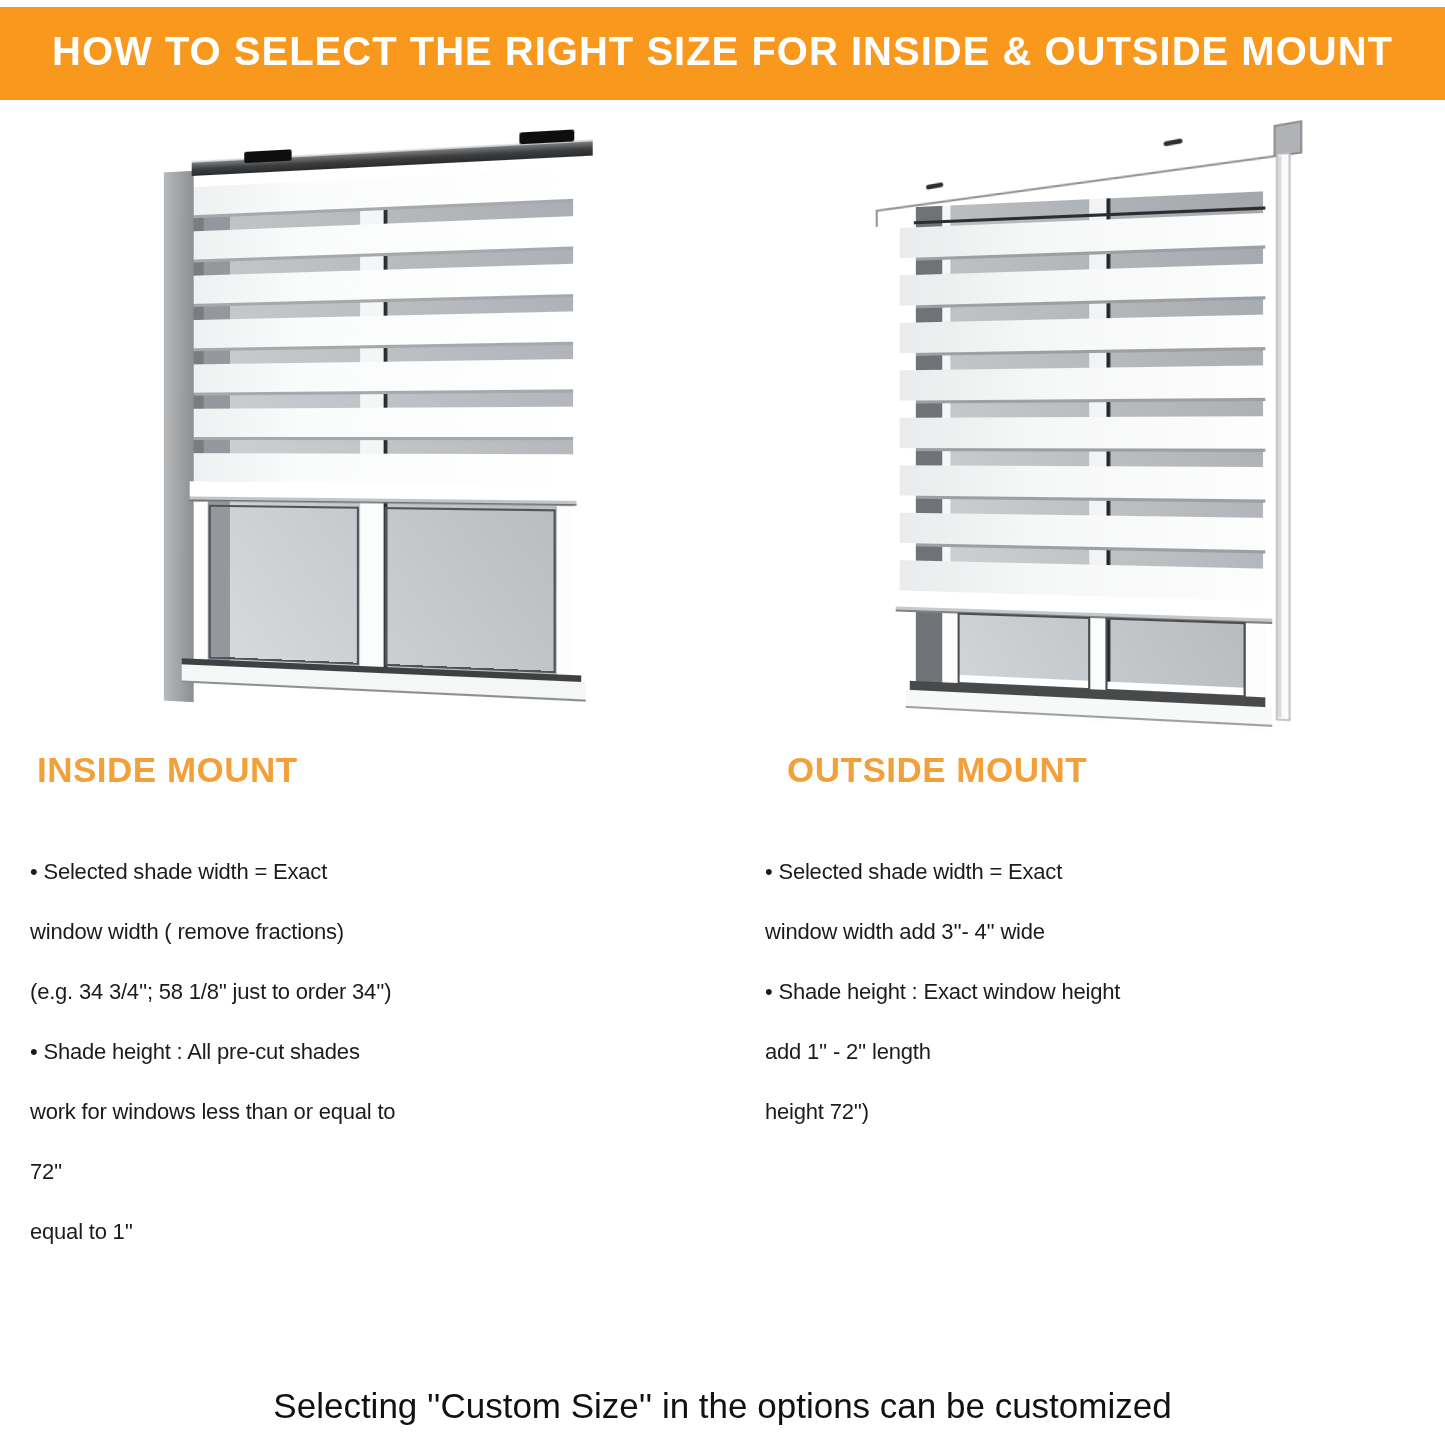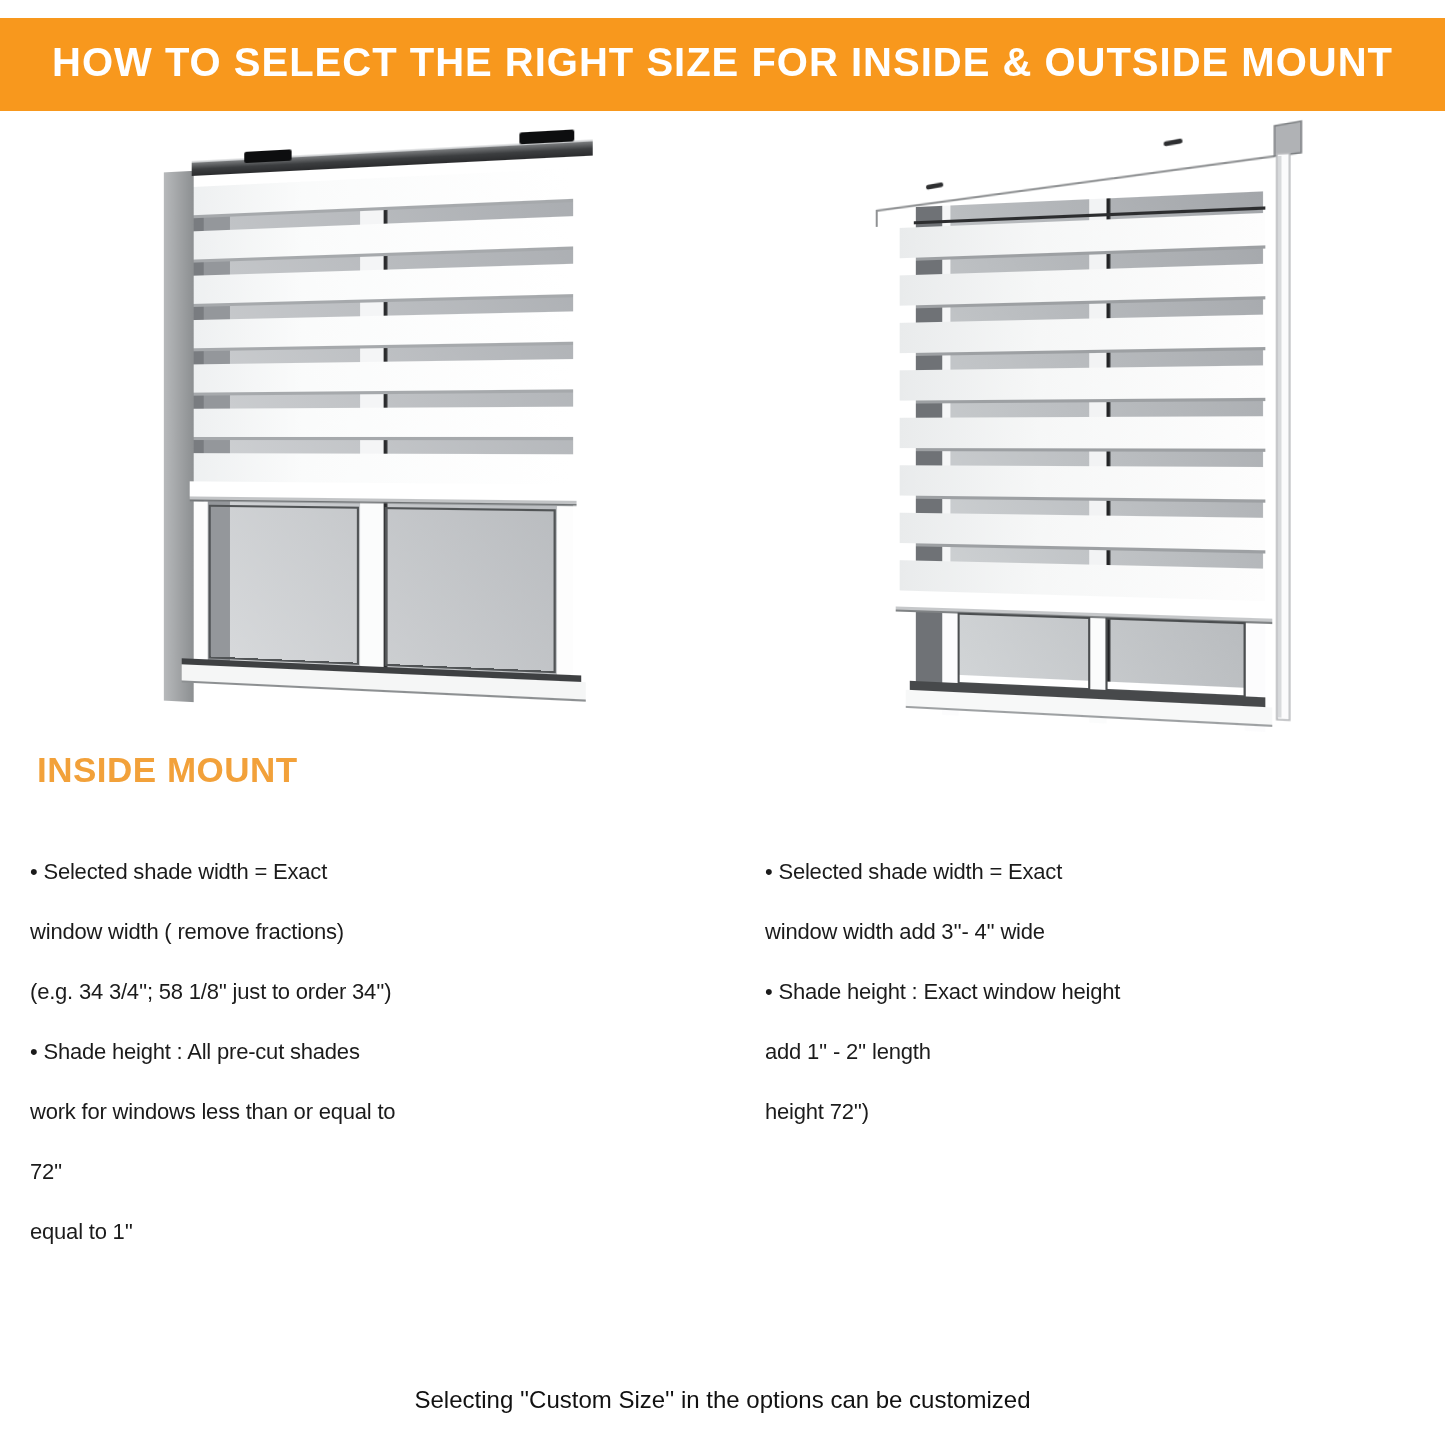--- a/index.html
+++ b/index.html
@@ -9,7 +9,7 @@
   }
   
   .banner{
-    position:absolute;left:0;top:18px;width:1445px;height:93px;
+    position:absolute;left:0;top:7px;width:1445px;height:93px;
     background:#F8981D;display:flex;align-items:center;justify-content:center;
   }
   .banner-title{

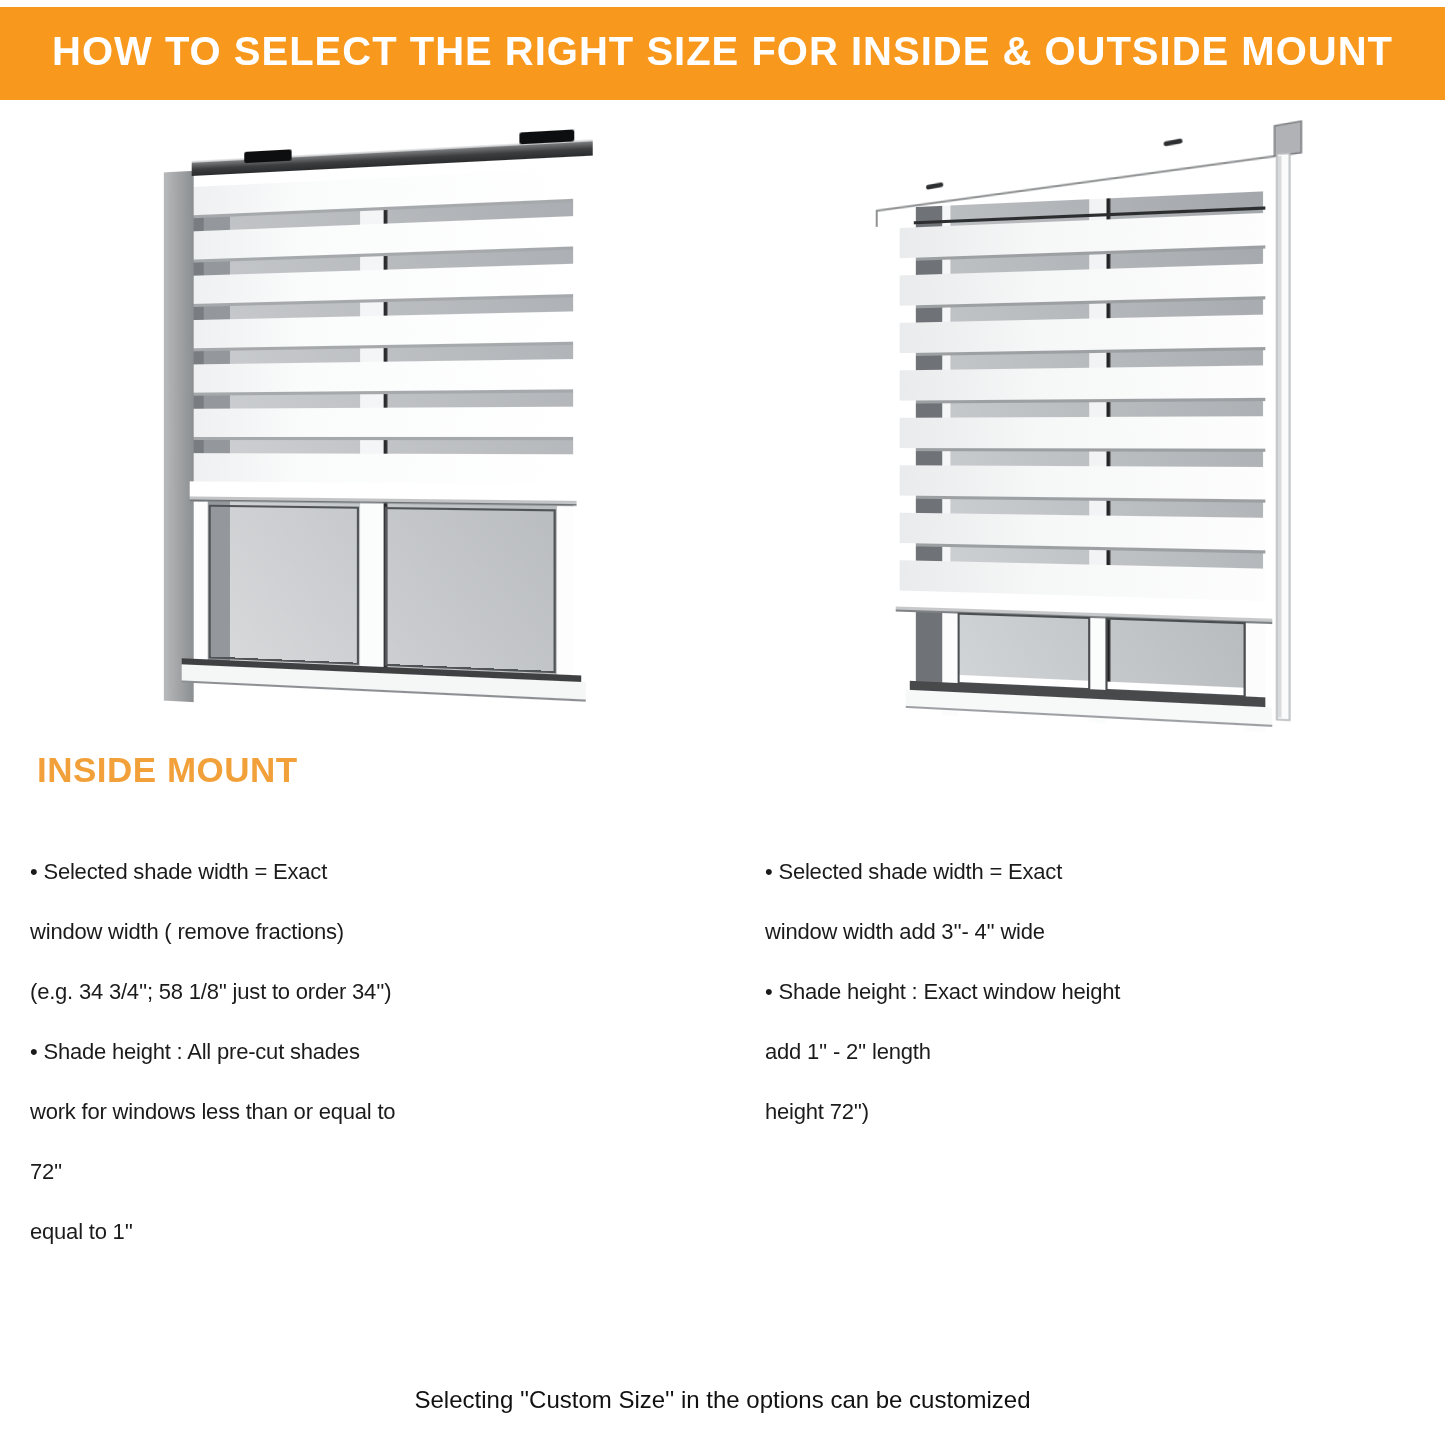--- a/index.html
+++ b/index.html
@@ -217,6 +217,7 @@
   </div>
 
   <div class="mount-heading heading-inside">INSIDE MOUNT</div>
+  <div class="mount-heading heading-outside">OUTSIDE MOUNT</div>
 
   <div class="col-text col-inside">
     <div class="t-line">• Selected shade width = Exact</div>

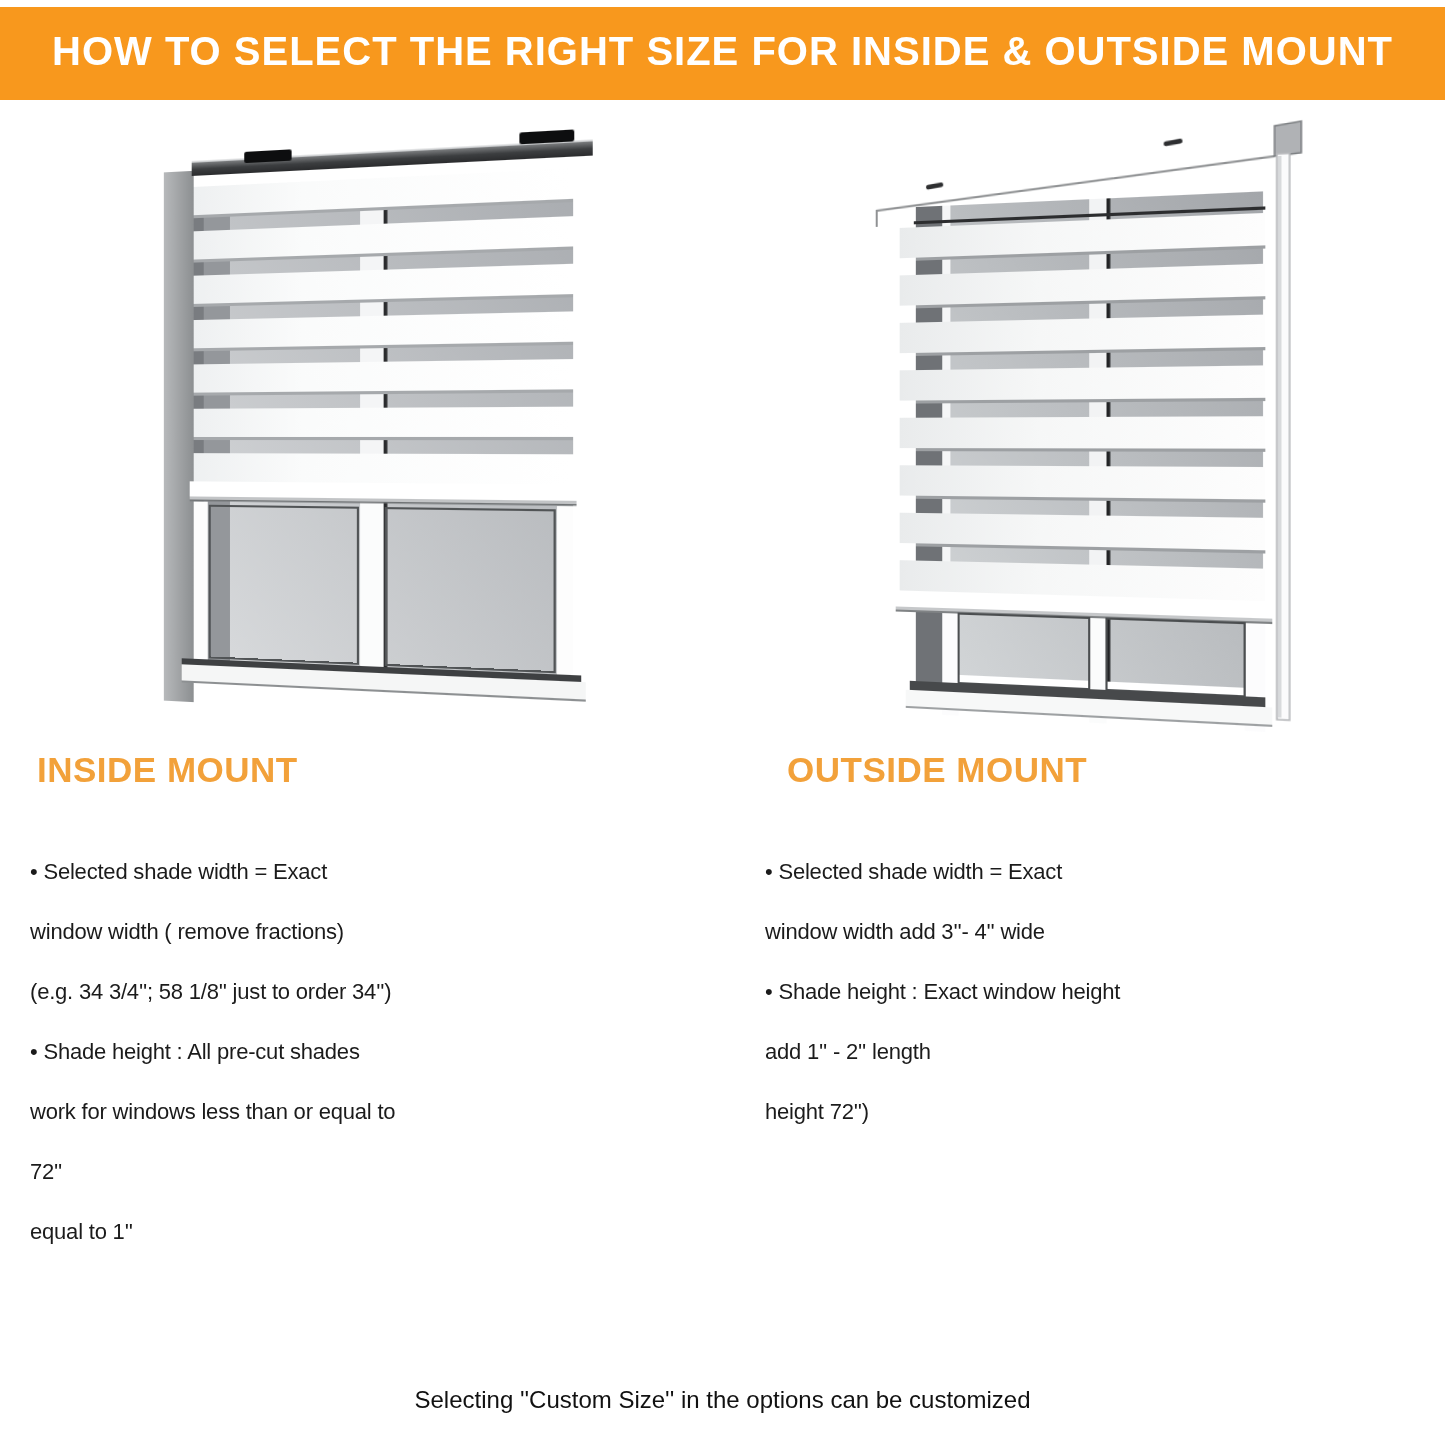--- a/index.html
+++ b/index.html
@@ -43,7 +43,7 @@
   
   .footer-note{
     position:absolute;left:0;top:1386px;width:1445px;text-align:center;
-    font-size:24px;color:#111111;letter-spacing:0;
+    font-size:35px;color:#111111;letter-spacing:0;
   }
 </style>
 </head>

